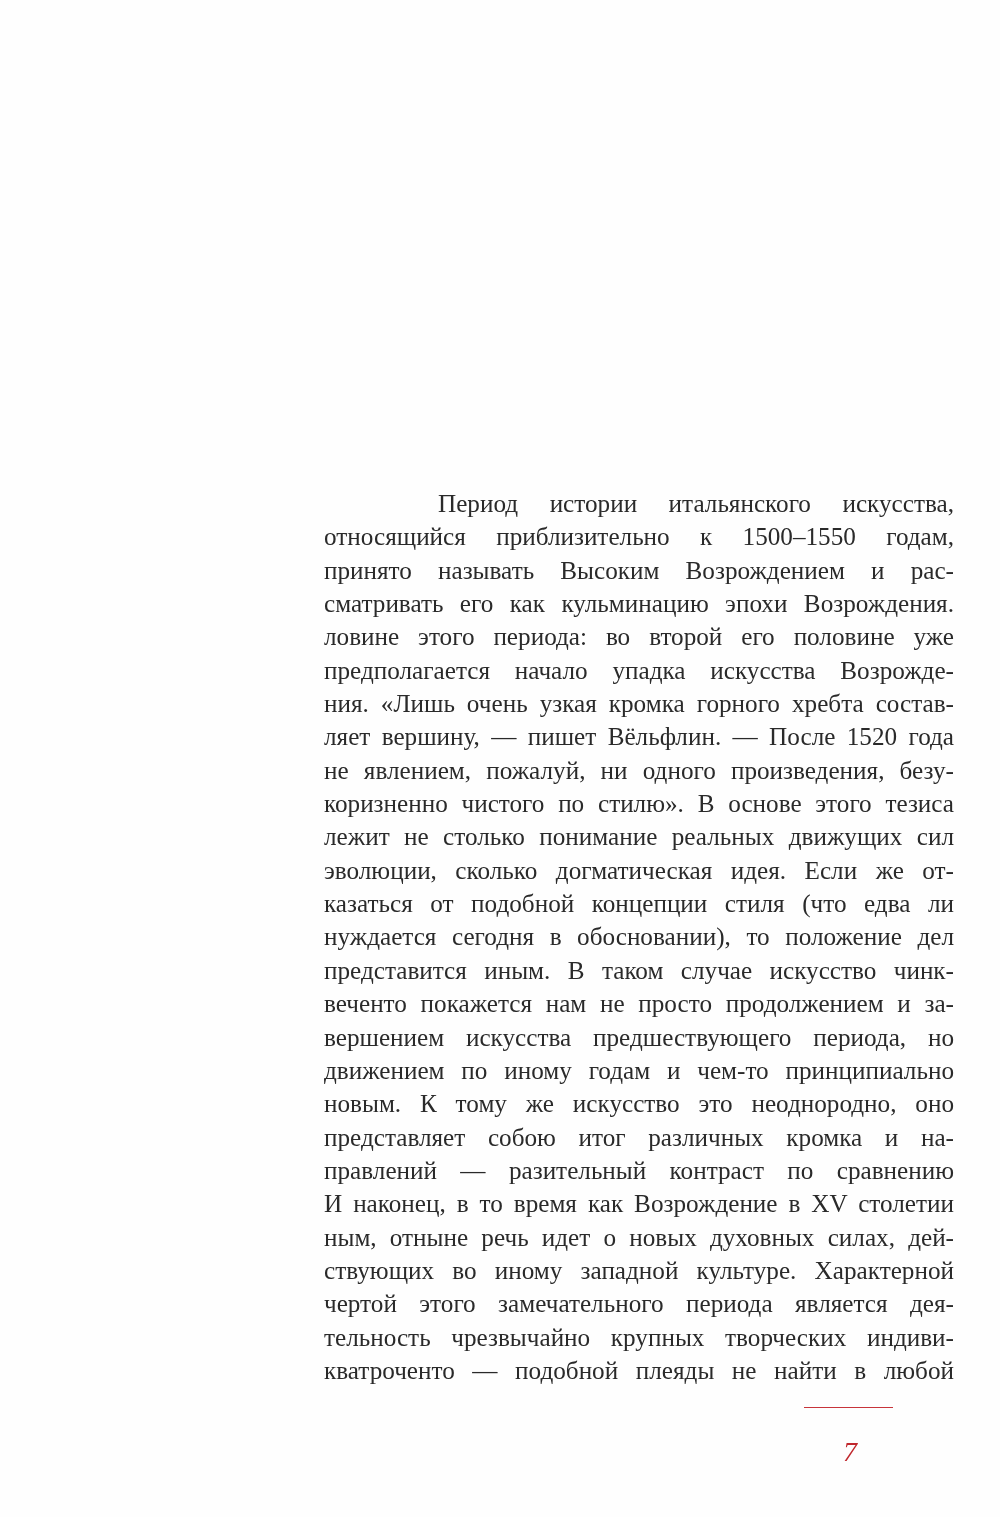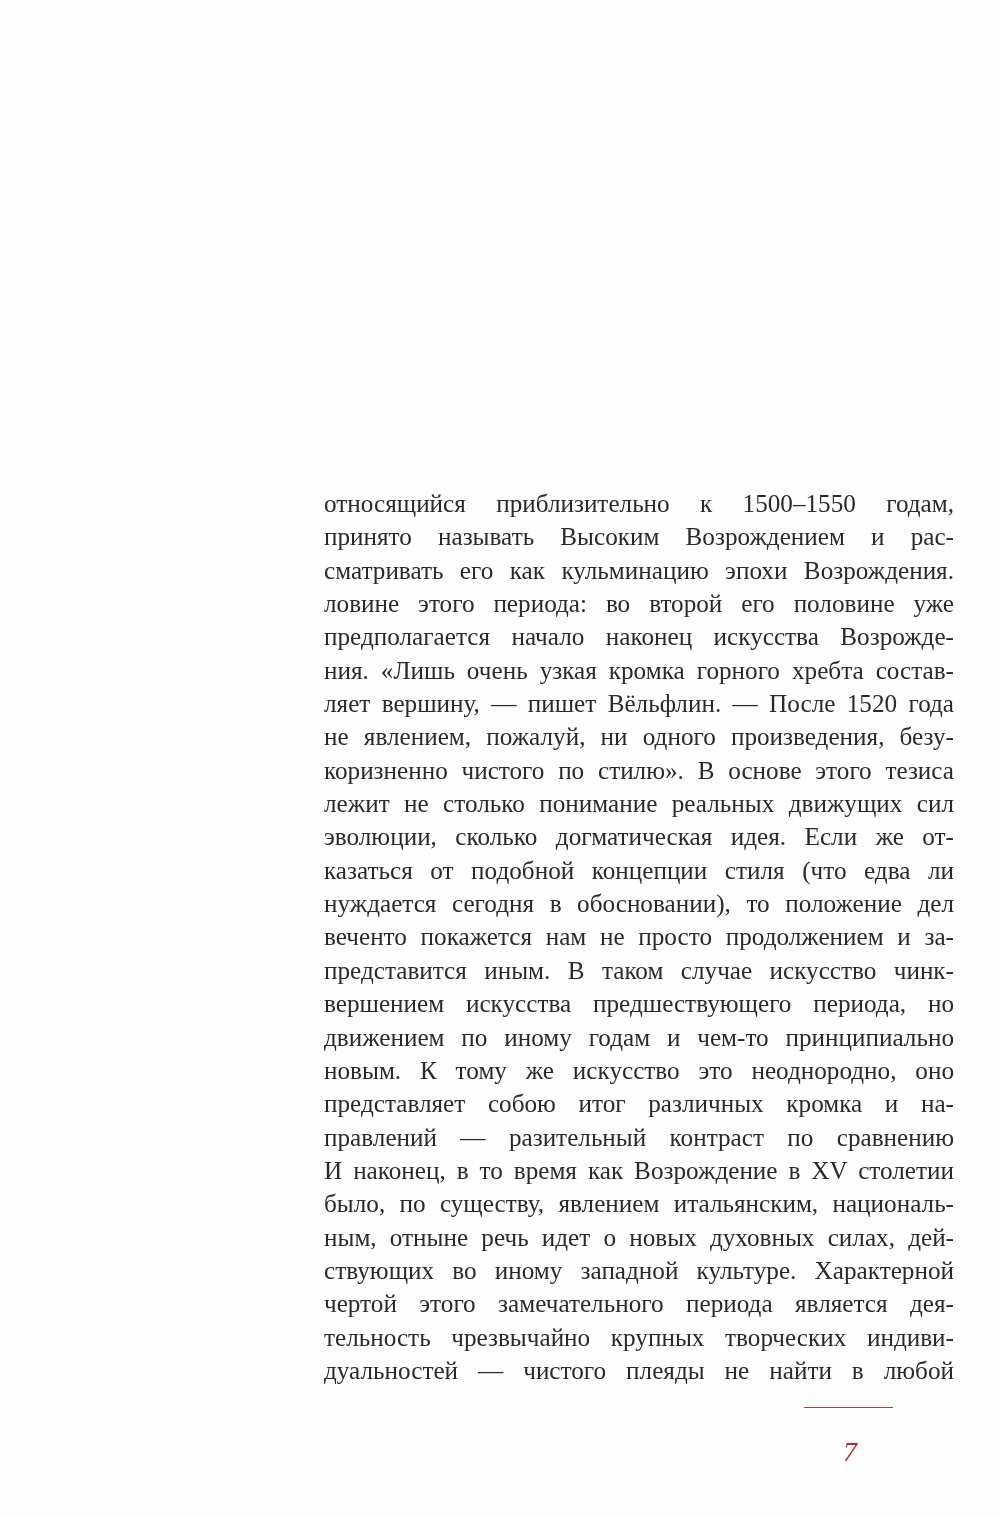--- a/index.html
+++ b/index.html
@@ -66,6 +66,7 @@
 
 <div class="page">
   <div class="text-block">
+    <span class="line indent">Период истории итальянского искусства,</span>
     <span class="line">относящийся приблизительно к 1500–1550 годам,</span>
     <span class="line">принято называть Высоким Возрождением и рас-</span>
     <span class="line">сматривать его как кульминацию эпохи Возрождения.</span>

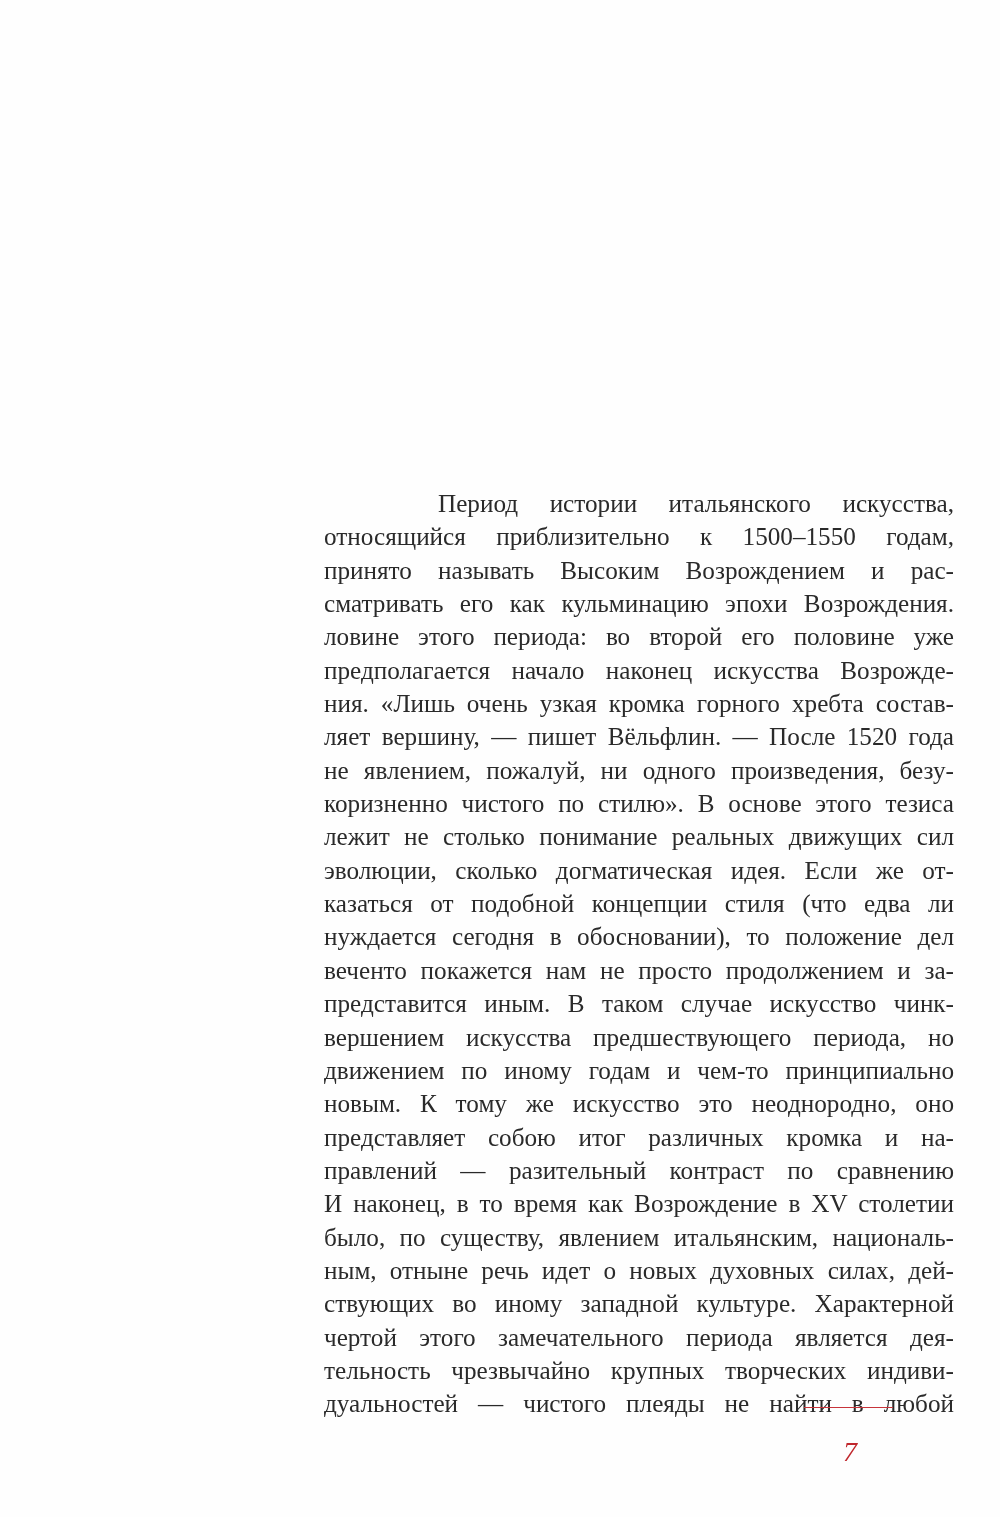--- a/index.html
+++ b/index.html
@@ -71,7 +71,7 @@
     <span class="line">принято называть Высоким Возрождением и рас-</span>
     <span class="line">сматривать его как кульминацию эпохи Возрождения.</span>
     <span class="line">ловине этого периода: во второй его половине уже</span>
-    <span class="line">предполагается начало наконец искусства Возрожде-</span>
+    <span class="line">предполагается начало упадка искусства Возрожде-</span>
     <span class="line">ния. «Лишь очень узкая кромка горного хребта состав-</span>
     <span class="line">ляет вершину, — пишет Вёльфлин. — После 1520 года</span>
     <span class="line">не явлением, пожалуй, ни одного произведения, безу-</span>

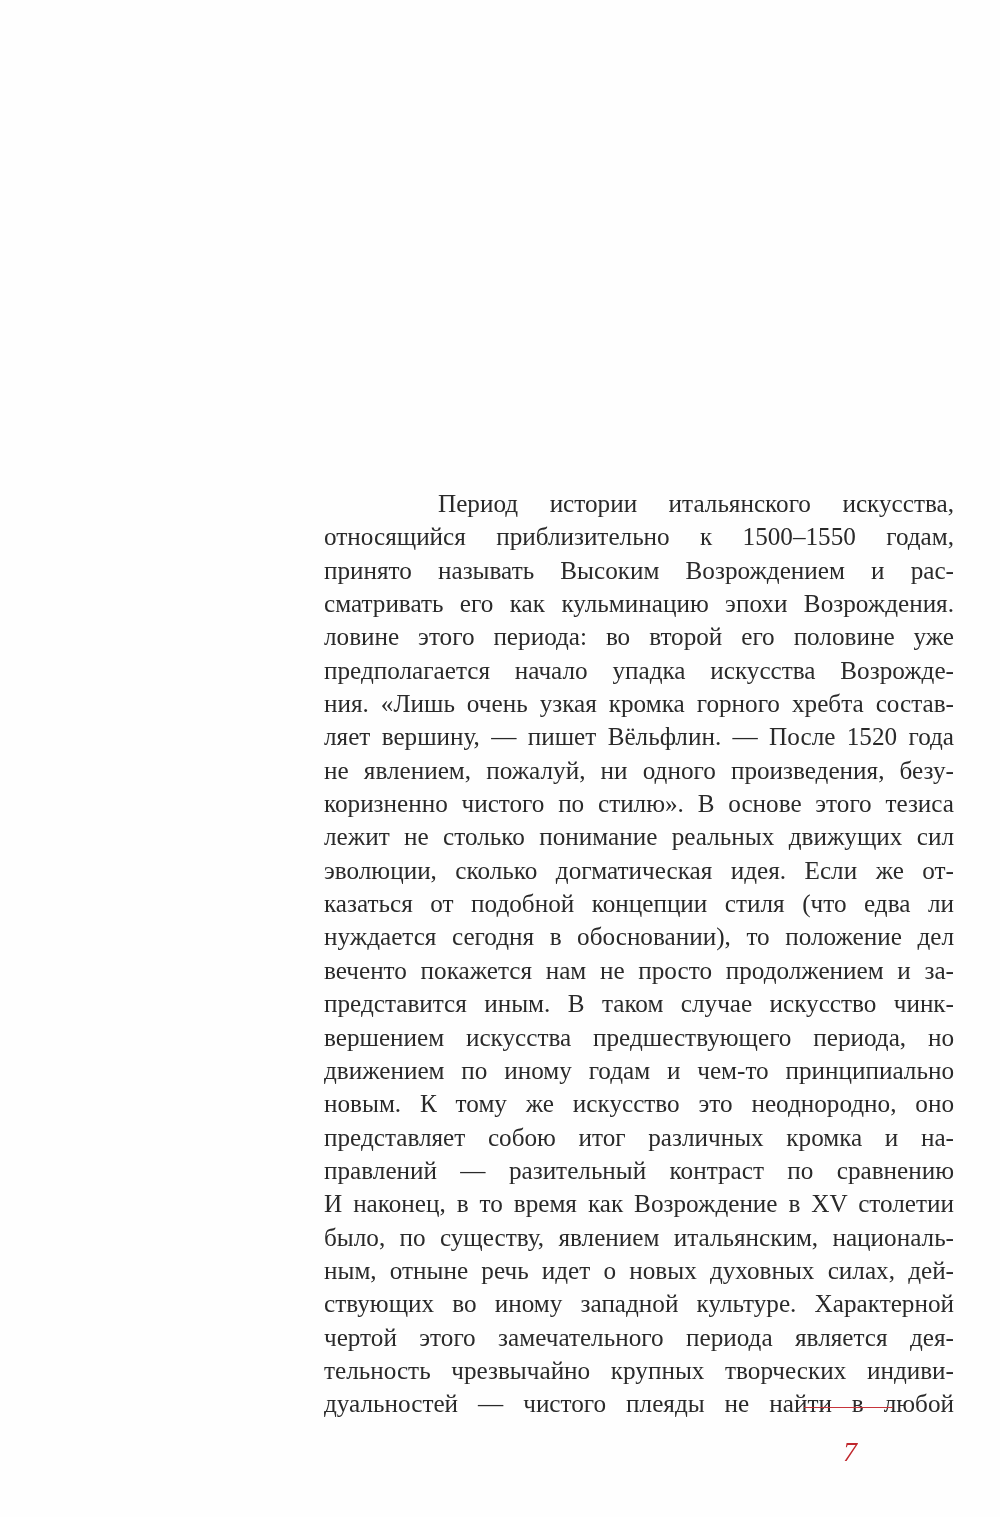--- a/index.html
+++ b/index.html
@@ -80,8 +80,8 @@
     <span class="line">эволюции, сколько догматическая идея. Если же от-</span>
     <span class="line">казаться от подобной концепции стиля (что едва ли</span>
     <span class="line">нуждается сегодня в обосновании), то положение дел</span>
+    <span class="line">представится иным. В таком случае искусство чинк-</span>
     <span class="line">веченто покажется нам не просто продолжением и за-</span>
-    <span class="line">представится иным. В таком случае искусство чинк-</span>
     <span class="line">вершением искусства предшествующего периода, но</span>
     <span class="line">движением по иному годам и чем-то принципиально</span>
     <span class="line">новым. К тому же искусство это неоднородно, оно</span>

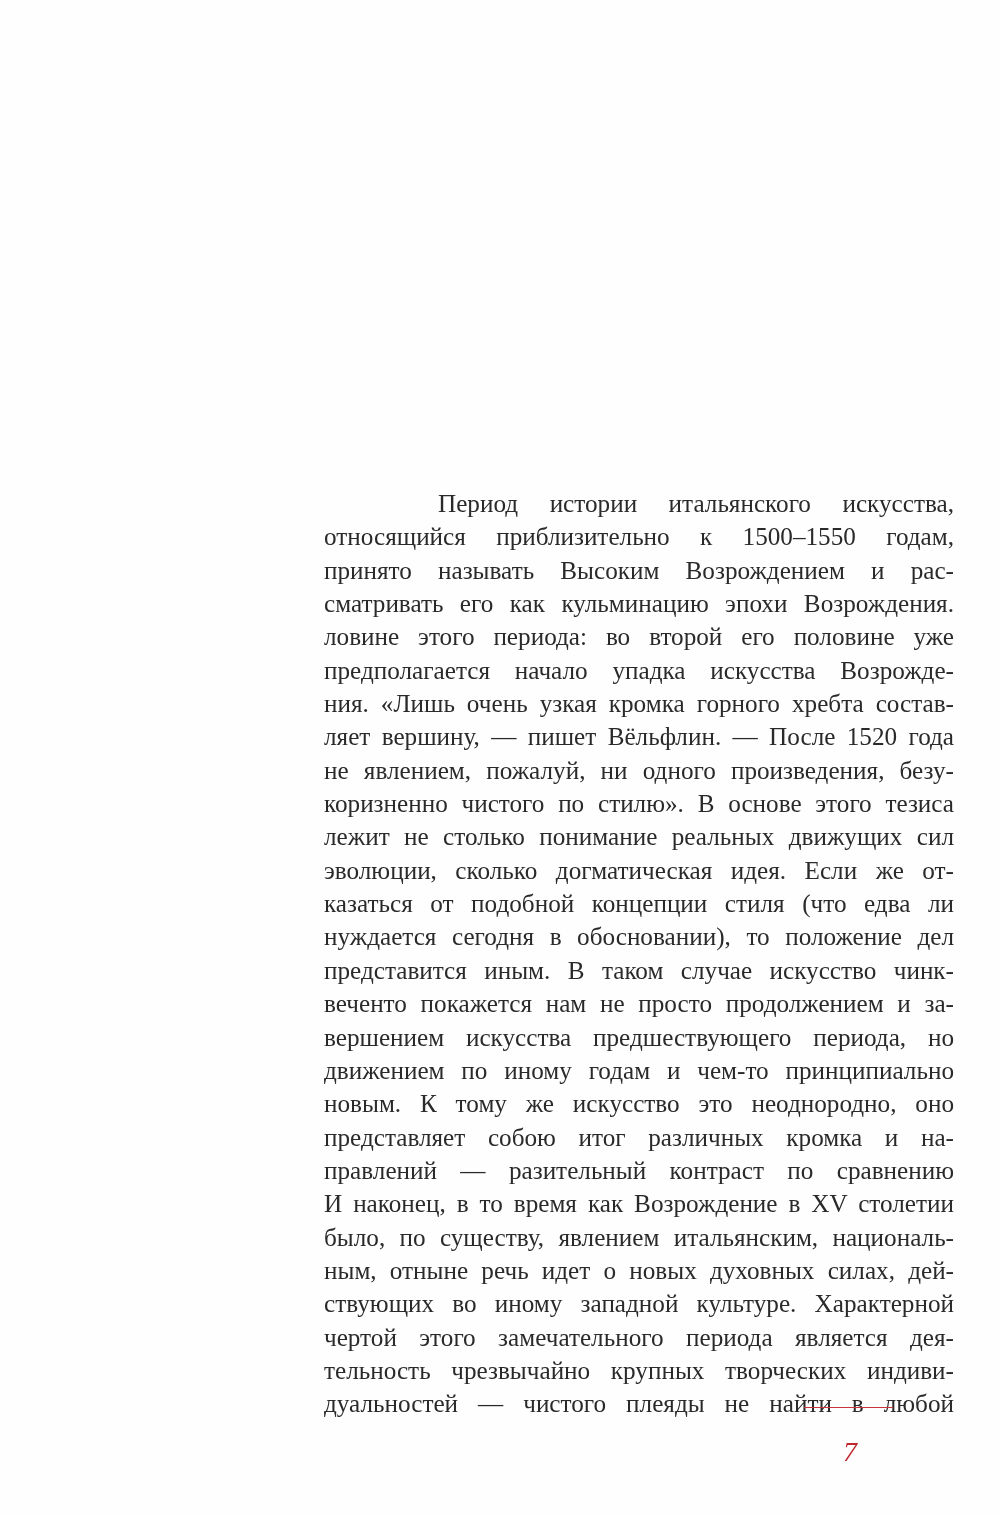--- a/index.html
+++ b/index.html
@@ -88,7 +88,6 @@
     <span class="line">представляет собою итог различных кромка и на-</span>
     <span class="line">правлений — разительный контраст по сравнению</span>
     <span class="line">И наконец, в то время как Возрождение в XV столетии</span>
-    <span class="line">было, по существу, явлением итальянским, националь-</span>
     <span class="line">ным, отныне речь идет о новых духовных силах, дей-</span>
     <span class="line">ствующих во иному западной культуре. Характерной</span>
     <span class="line">чертой этого замечательного периода является дея-</span>

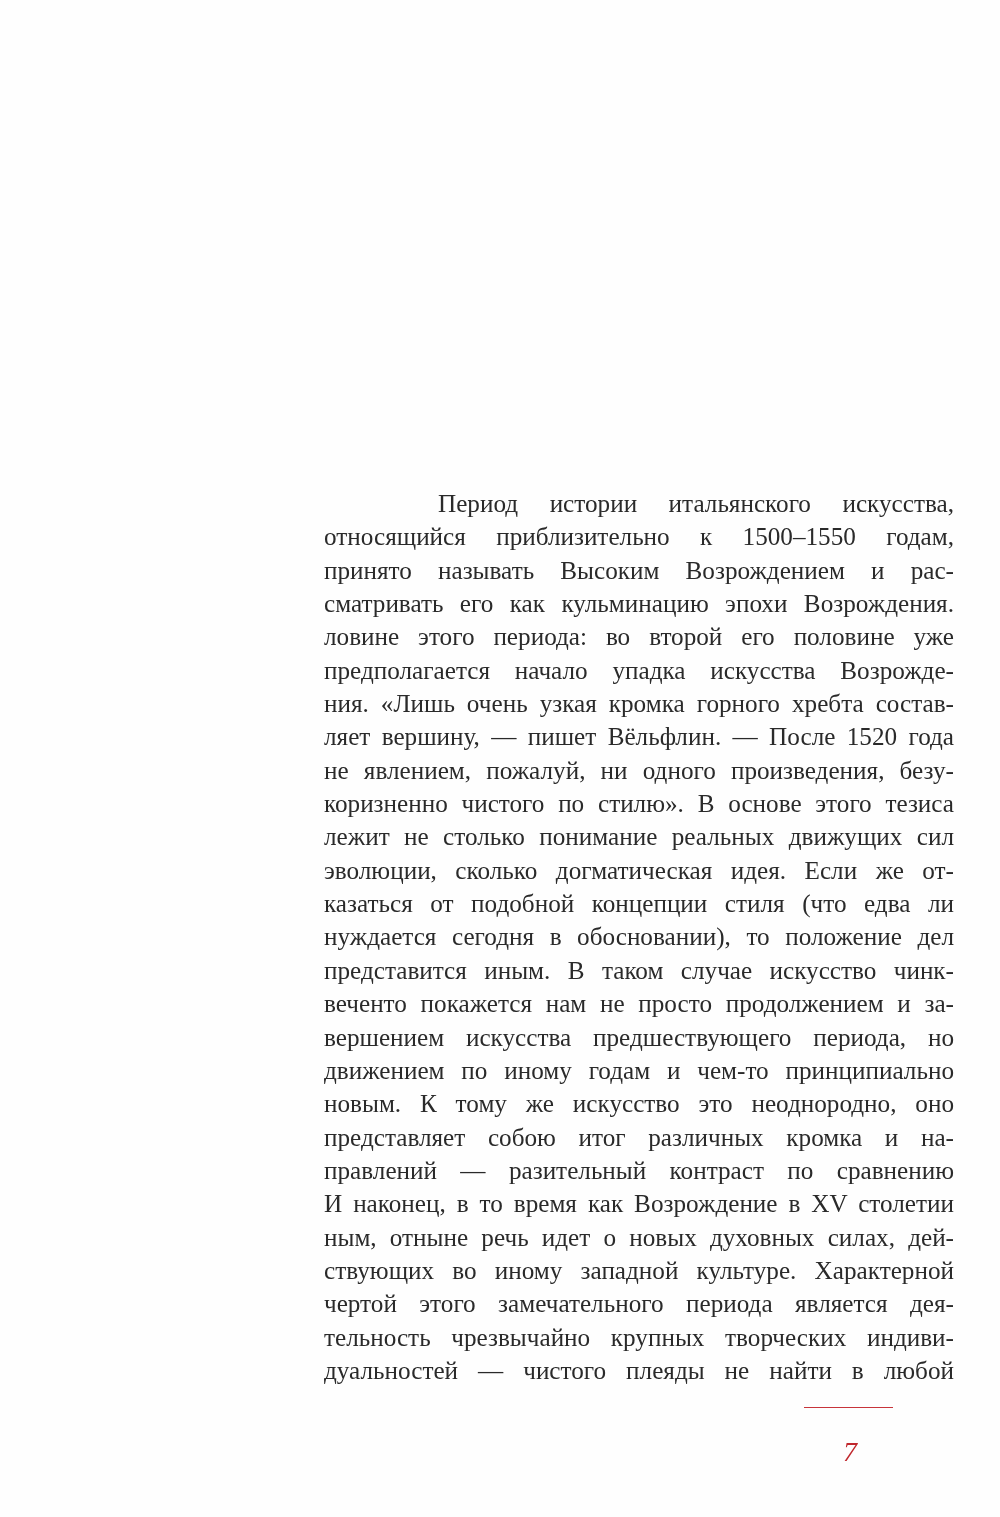--- a/index.html
+++ b/index.html
@@ -92,7 +92,7 @@
     <span class="line">ствующих во иному западной культуре. Характерной</span>
     <span class="line">чертой этого замечательного периода является дея-</span>
     <span class="line">тельность чрезвычайно крупных творческих индиви-</span>
-    <span class="line">дуальностей — чистого плеяды не найти в любой</span>
+    <span class="line">кватроченто — подобной плеяды не найти в любой</span>
   </div>
 
   <div class="footer-rule"></div>

